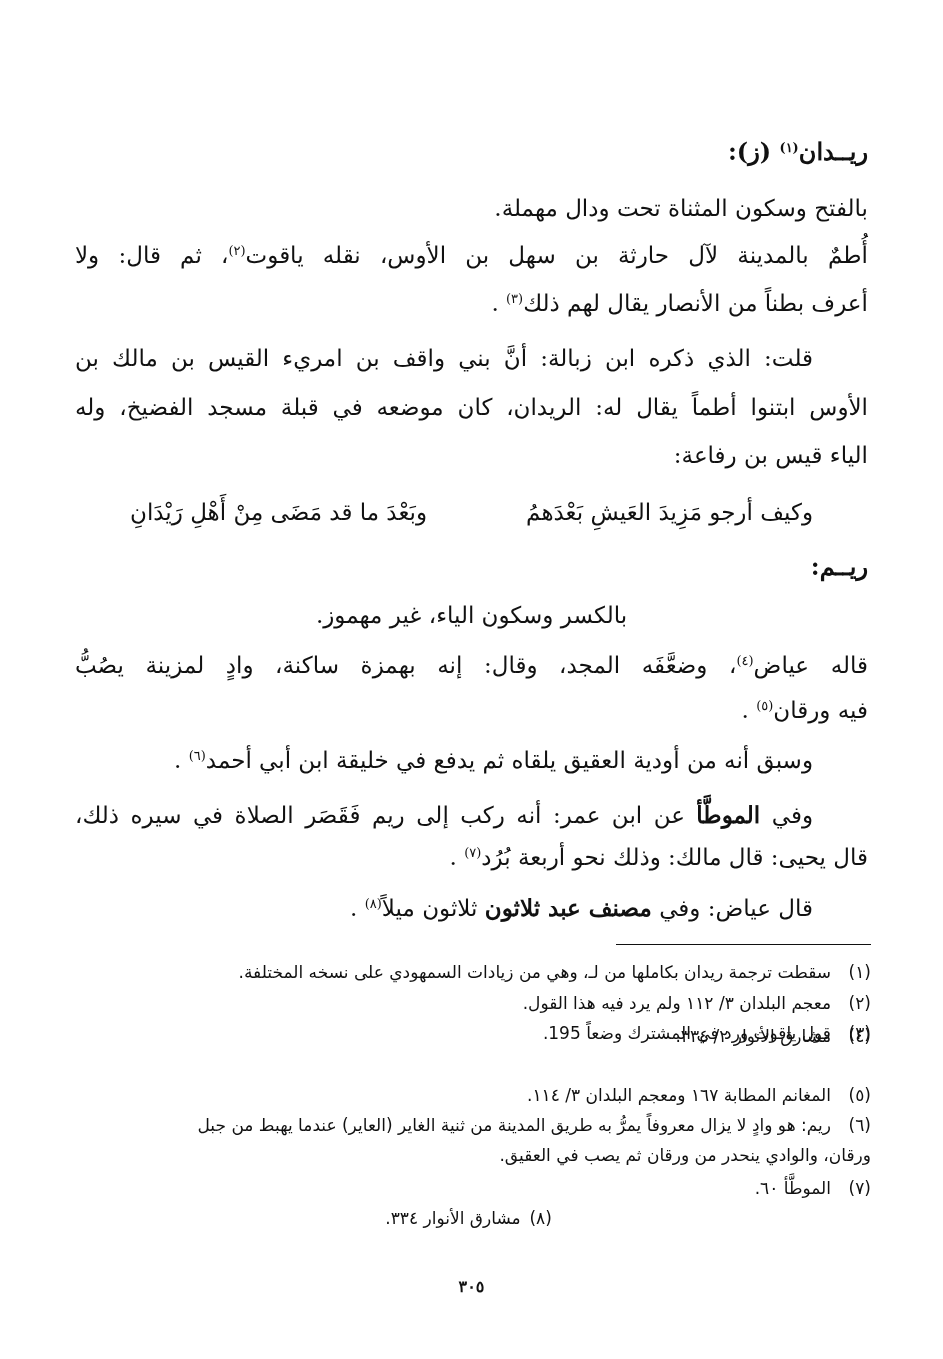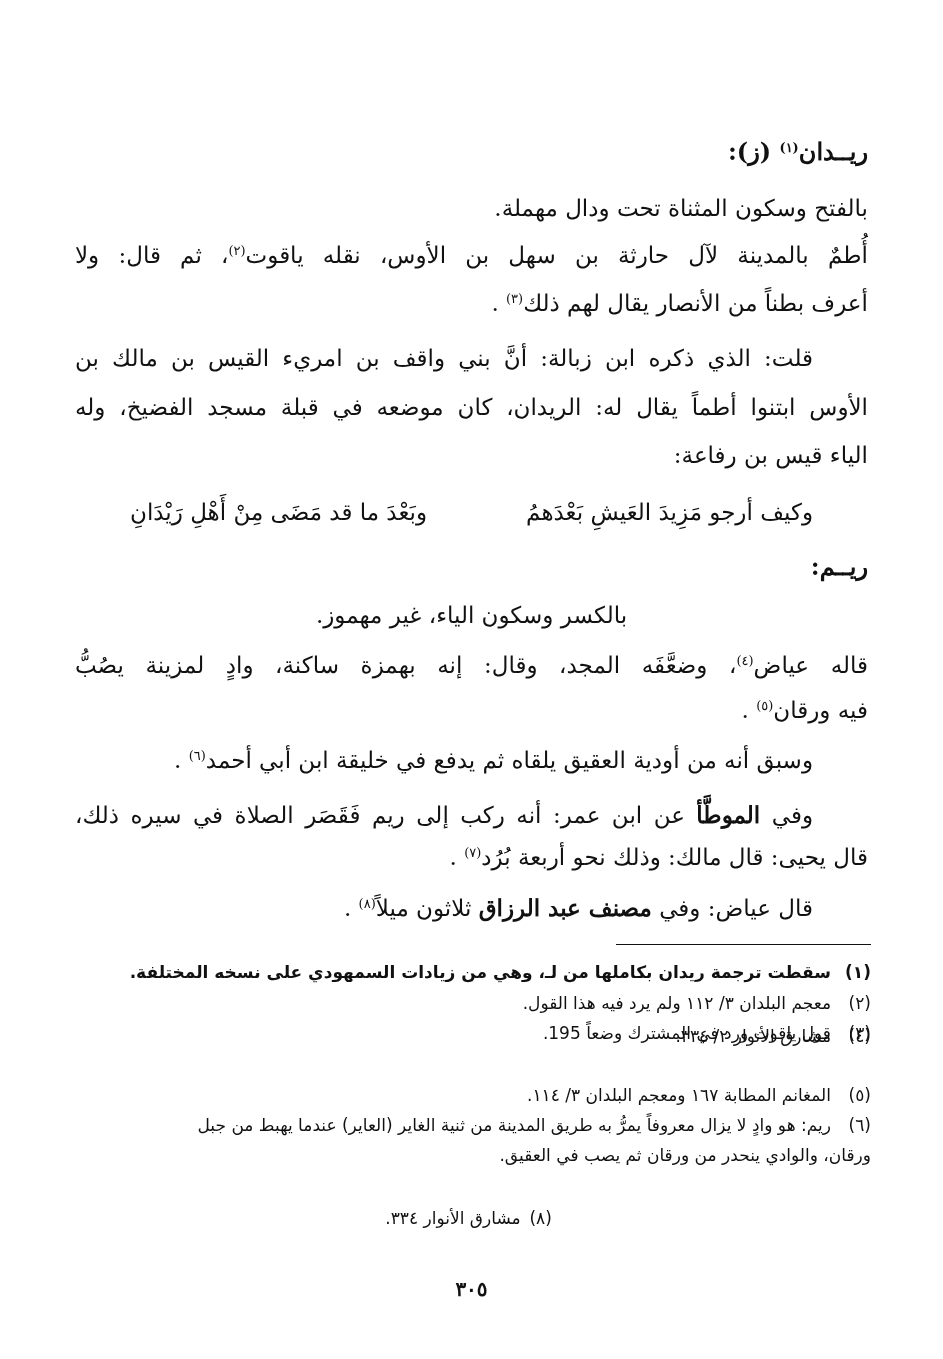--- a/index.html
+++ b/index.html
@@ -85,7 +85,7 @@
   </div>
 
   <div class="line indent" style="top:893px;">
-    <span>قال عياض: وفي </span><span class="bold">مصنف عبد الرزاق</span><span> ثلاثون ميلاً</span><sup>(٨)</sup><span> .</span>
+    <span>قال عياض: وفي </span><span class="bold">مصنف عبد ثلاثون</span><span> ثلاثون ميلاً</span><sup>(٨)</sup><span> .</span>
   </div>
 
   <div class="sep"></div>

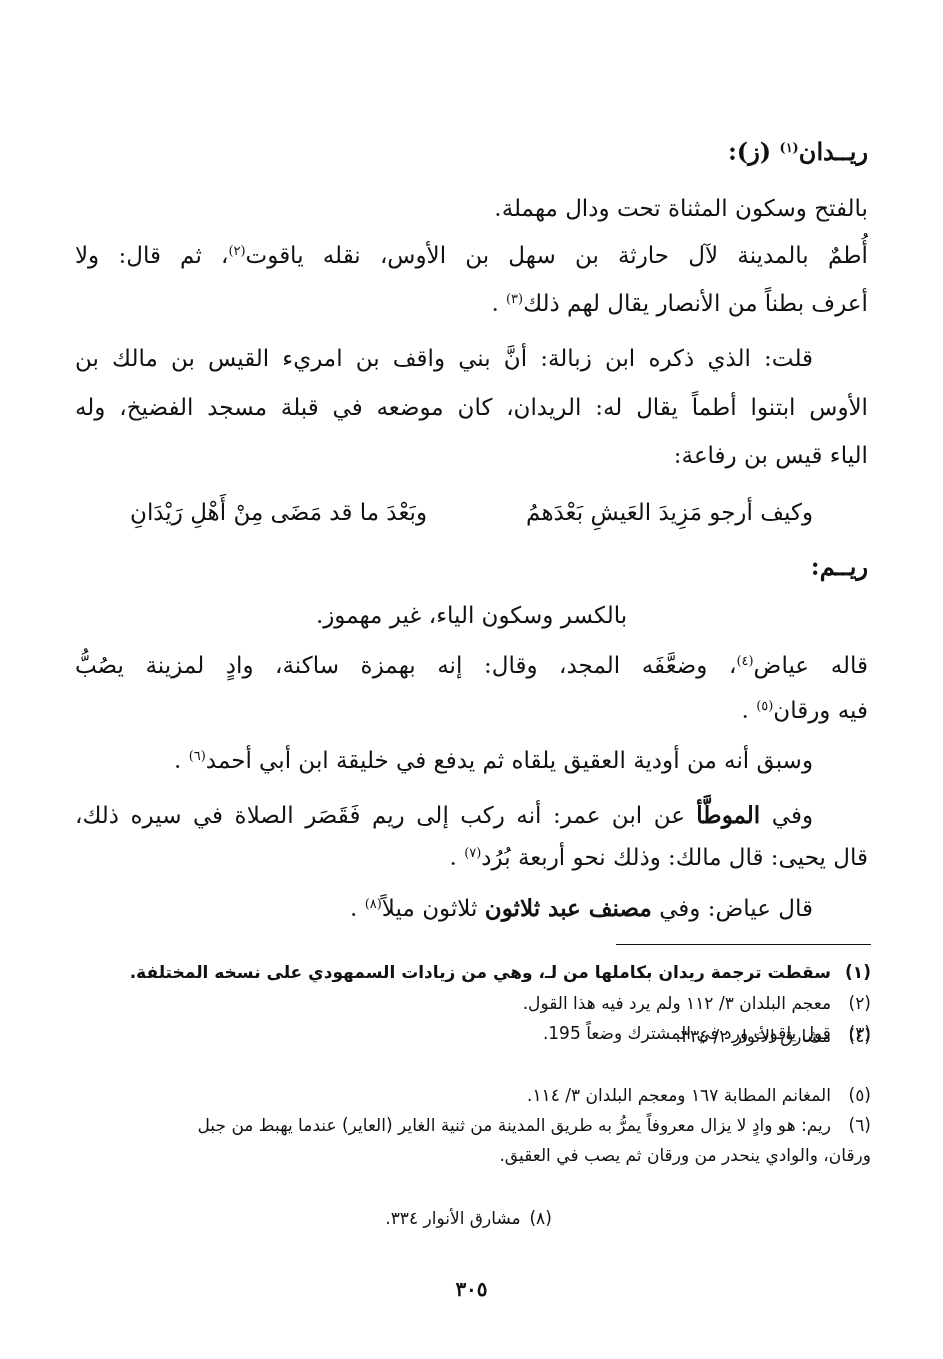--- a/index.html
+++ b/index.html
@@ -90,7 +90,7 @@
 
   <div class="sep"></div>
 
-  <div class="fn" style="top:960px;font-weight:bold;">
+  <div class="fn" style="top:960px;">
     <span class="num">(١)</span><span>سقطت ترجمة ريدان بكاملها من لـ، وهي من زيادات السمهودي على نسخه المختلفة.</span>
   </div>
   <div class="fn" style="top:991px;">

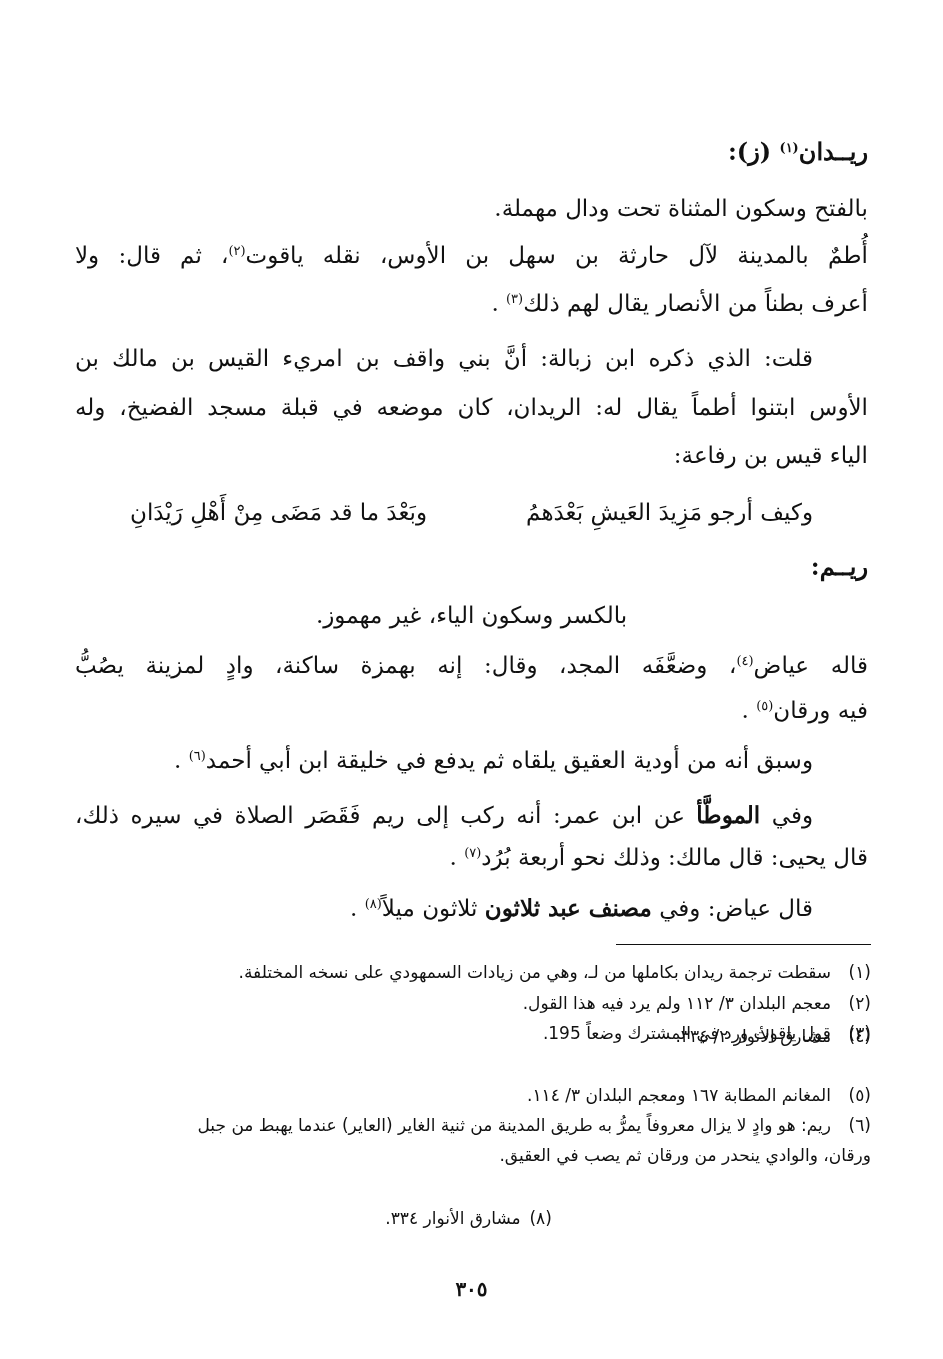--- a/index.html
+++ b/index.html
@@ -111,6 +111,9 @@
   <div class="fn cont" style="top:1143px;">
     <span>ورقان، والوادي ينحدر من ورقان ثم يصب في العقيق.</span>
   </div>
+  <div class="fn" style="top:1176px;">
+    <span class="num">(٧)</span><span>الموطَّأ ٦٠.</span>
+  </div>
   <div class="fn" style="top:1206px;text-align:center;">
     <span class="num">(٨)</span><span>مشارق الأنوار ٣٣٤.</span>
   </div>

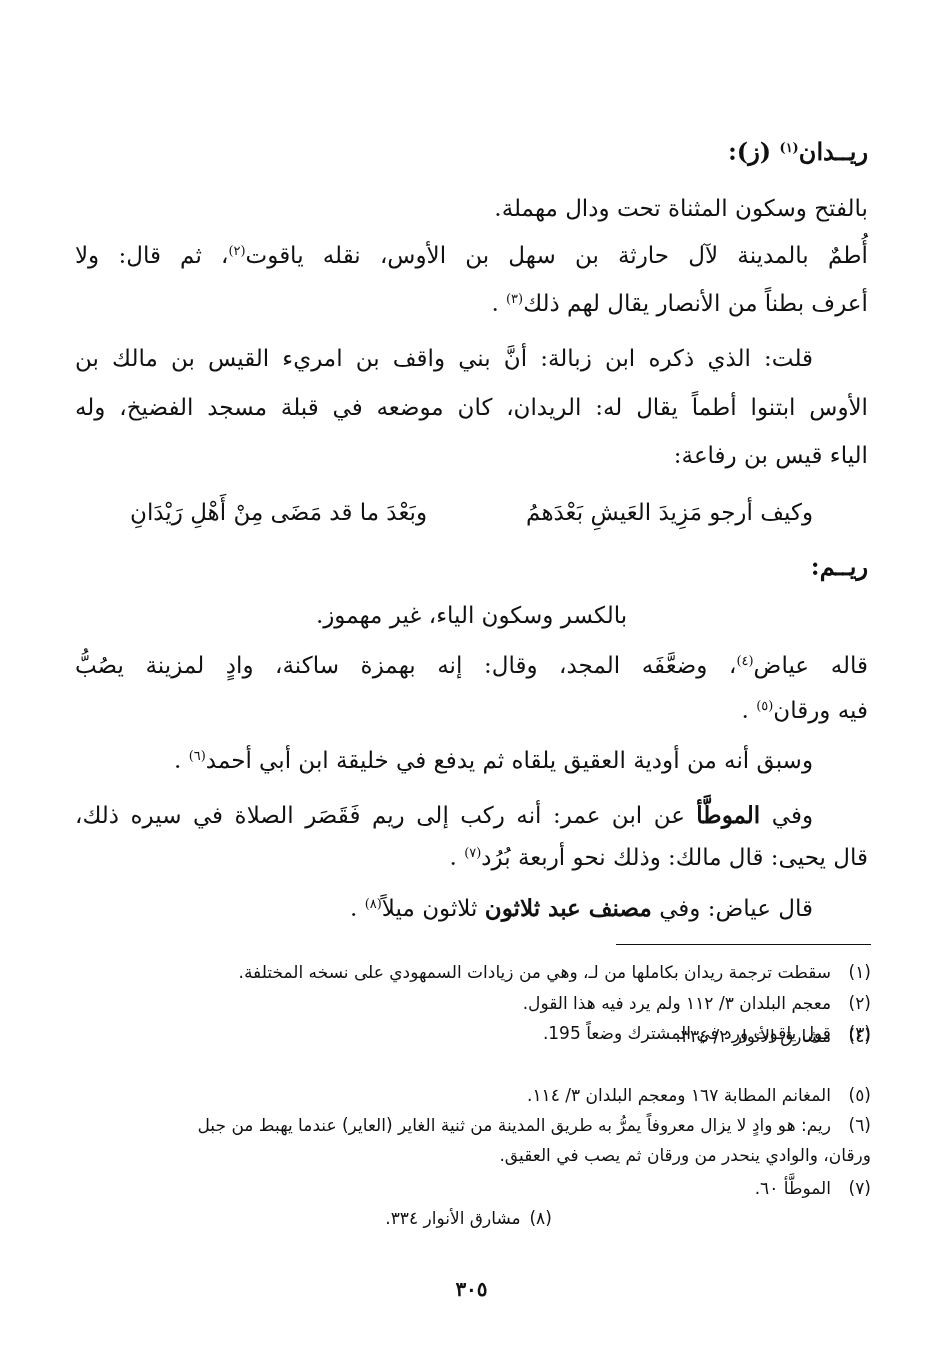--- a/index.html
+++ b/index.html
@@ -16,7 +16,7 @@
   .sep { position:absolute; right:72px; width:255px; top:944px; border-top:1.5px solid #111; }
   .fn { position:absolute; right:72px; left:75px; font-size:17px; line-height:24px; font-family:"DejaVu Sans","Liberation Sans",sans-serif; text-align:right; white-space:nowrap; }
   .fn .num { display:inline-block; width:40px; }
-  .pagenum { position:absolute; left:0; right:0; top:1277px; text-align:center; font-size:20px; font-weight:bold; }
+  .pagenum { position:absolute; left:0; right:0; top:1277px; text-align:center; font-size:16px; font-weight:bold; }
 </style>
 </head>
 <body>

